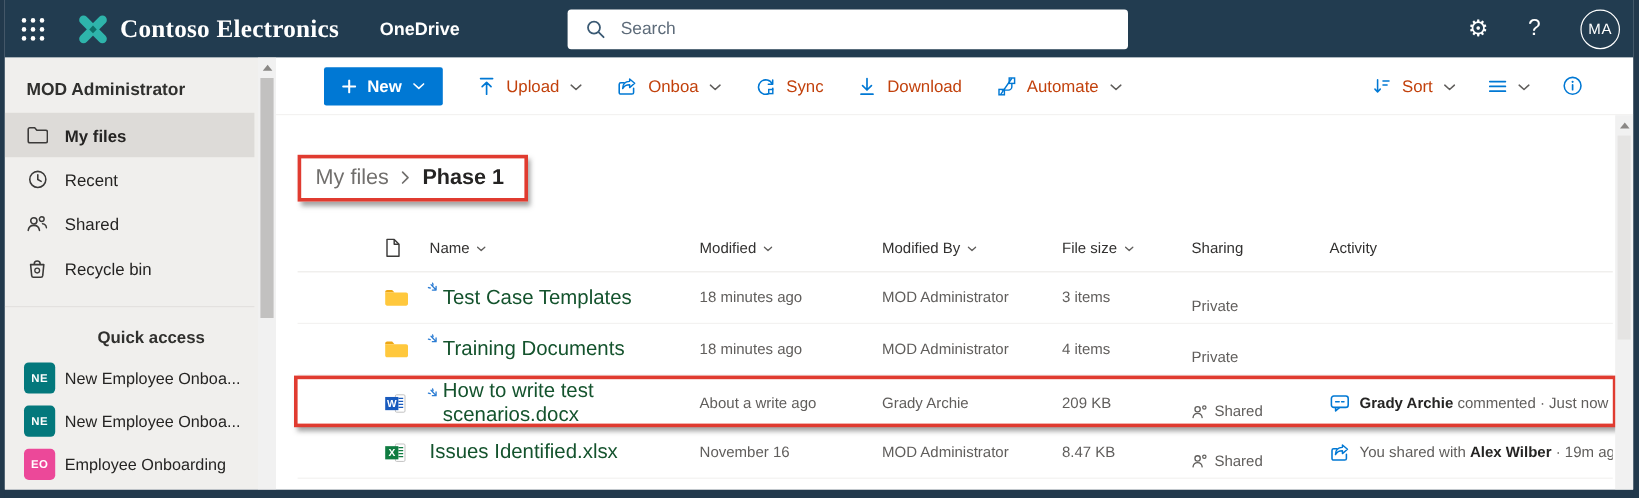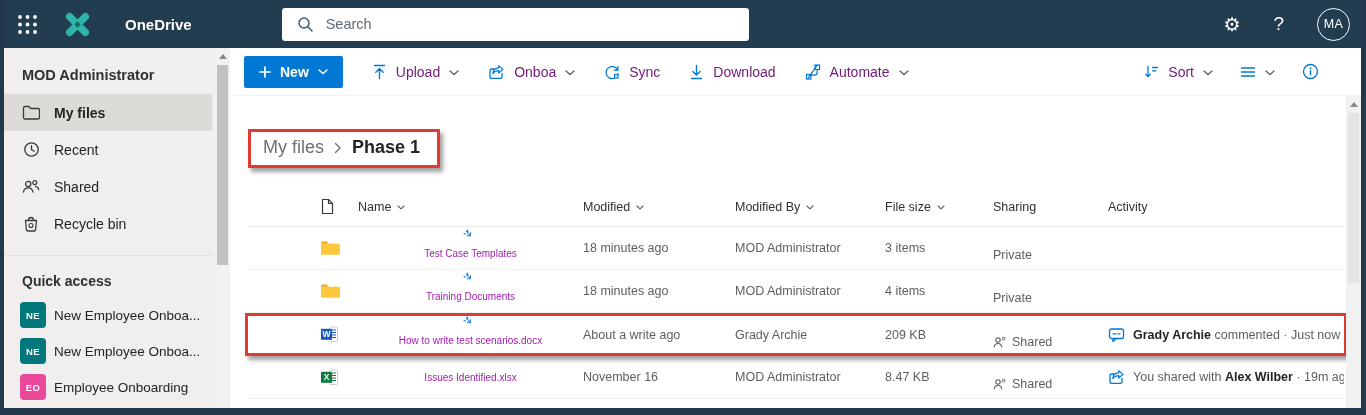--- a/index.html
+++ b/index.html
@@ -151,6 +151,7 @@
         <path d="M5 5 L19 19 M19 5 L5 19" stroke="#2eb4ab" stroke-width="6.5" stroke-linecap="round" fill="none"></path>
         <path d="M12 9.2 L14.8 12 L12 14.8 L9.2 12 Z" fill="#0e6e68"></path>
       </svg>
+      <span class="brand-name">Contoso Electronics</span>
     </div>
     <span class="app-title">OneDrive</span>
     <div class="search-box">

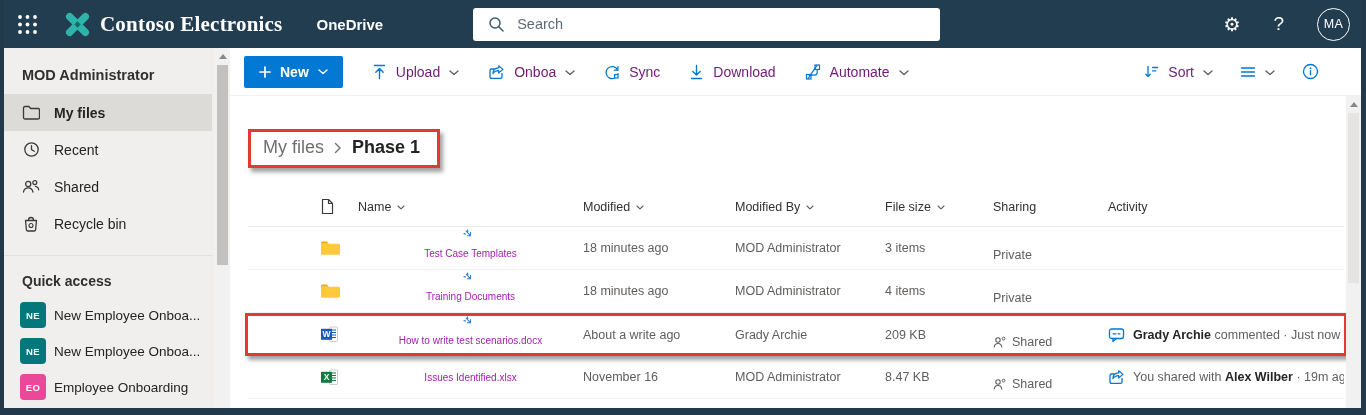--- a/index.html
+++ b/index.html
@@ -75,7 +75,7 @@
   .main{ position:relative; flex:1; background:#fff; }
 
   .toolbar{
-    height:48px; display:flex; align-items:center; padding:0 24px 0 14px;
+    height:48px; display:flex; align-items:center; padding:0 24px 0 40px;
     border-bottom:1px solid #f3f2f1;
   }
   .btn-new{

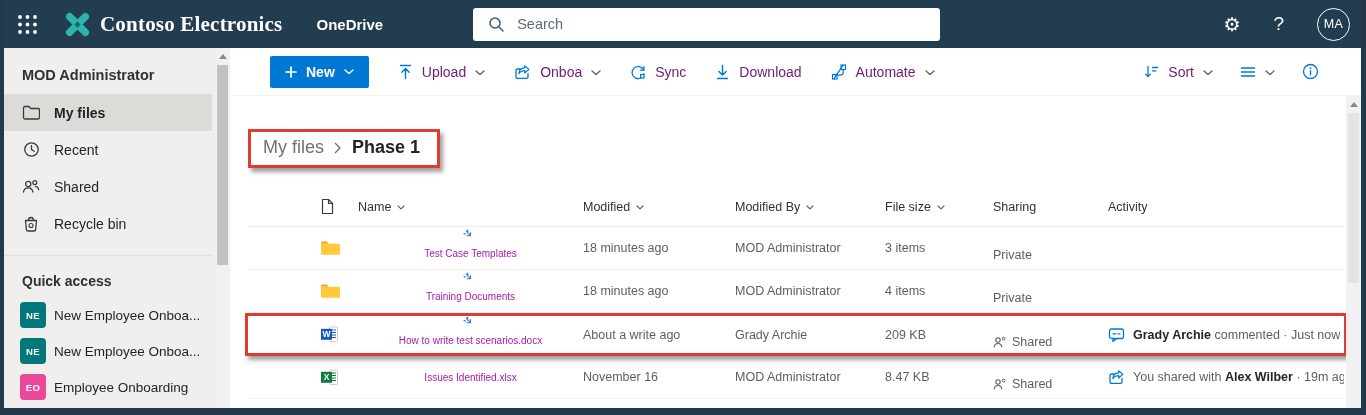--- a/index.html
+++ b/index.html
@@ -84,7 +84,7 @@
     cursor:pointer; font-family:"Liberation Sans", sans-serif;
   }
   .tb-item{
-    display:flex; align-items:center; gap:9px; margin-left:29px; font-size:14px; color:#701a75;
+    display:flex; align-items:center; gap:9px; margin-left:29px; font-size:14px; color:#c2410c;
     background:none; border:none; cursor:pointer; font-family:"Liberation Sans", sans-serif;
   }
   .tb-item .ic{ color:#0078d4; display:flex; }

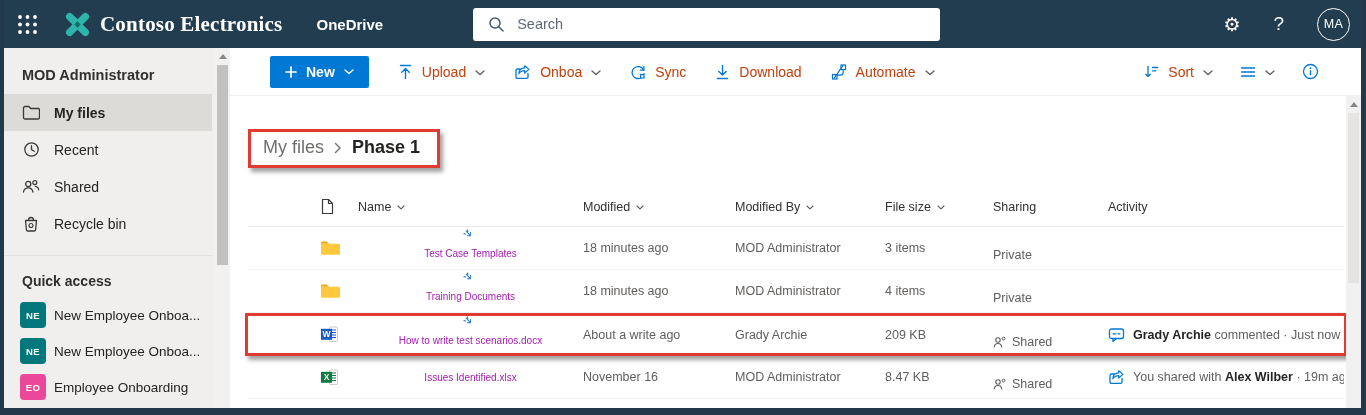--- a/index.html
+++ b/index.html
@@ -113,7 +113,7 @@
   .hcell{ display:flex; align-items:center; gap:6px; }
   .hcell .chev{ color:#605e5c; display:flex; margin-top:2px; }
   .icon-cell{ display:flex; align-items:center; }
-  .name-cell{ color:#a21caf; font-size:10px; display:flex; align-items:center;flex-direction:column; }
+  .name-cell{ color:#14532d; font-size:17px; display:flex; align-items:center; }
   .sparkle{ position:relative; top:-8px; margin:0 2px 0 -2px; color:#2b7cd3; display:inline-flex; }
   .share-cell{ display:flex; align-items:center; gap:6px;margin-top:14px; }
   .share-cell .ic{ color:#605e5c; display:flex; }

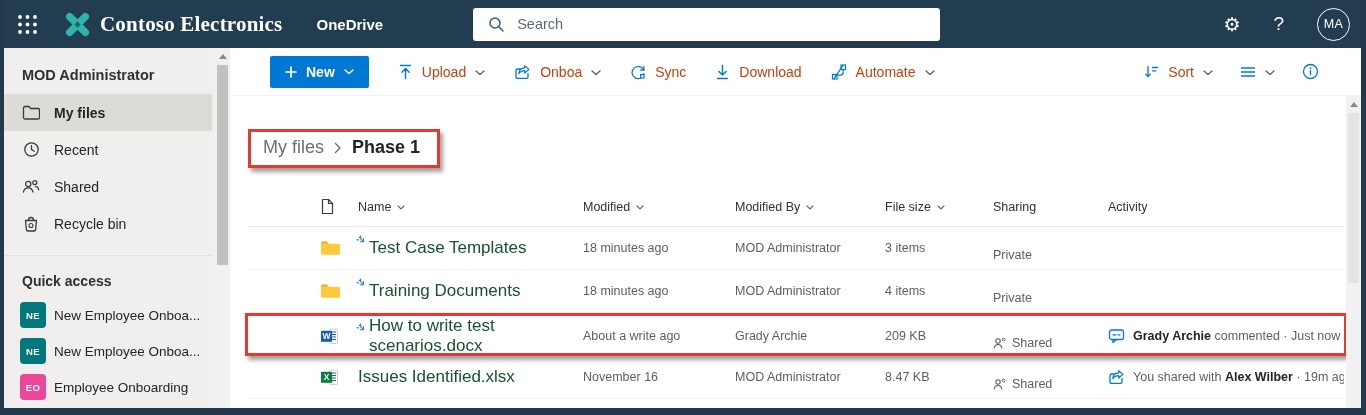--- a/index.html
+++ b/index.html
@@ -51,7 +51,7 @@
   .nav-item.selected{ background:#dddbd8; font-weight:700; }
   .nav-item .ic{ width:18px; display:flex; justify-content:center; color:#3b3a39; }
   .sb-divider{ border:none; border-top:1px solid #e3e1df; width:208px; margin:13px 0 0 0; }
-  .qa-title{ padding:17px 0 8px 18px; font-size:14px; font-weight:700; color:#30302e; }
+  .qa-title{ padding:17px 0 8px 18px; font-size:14px; font-weight:700; color:#30302e;text-align:center; }
   .qa-item{
     height:36px; width:208px; display:flex; align-items:center; gap:8px;
     padding-left:16px; font-size:13.5px; color:#252423; cursor:pointer; white-space:nowrap;

